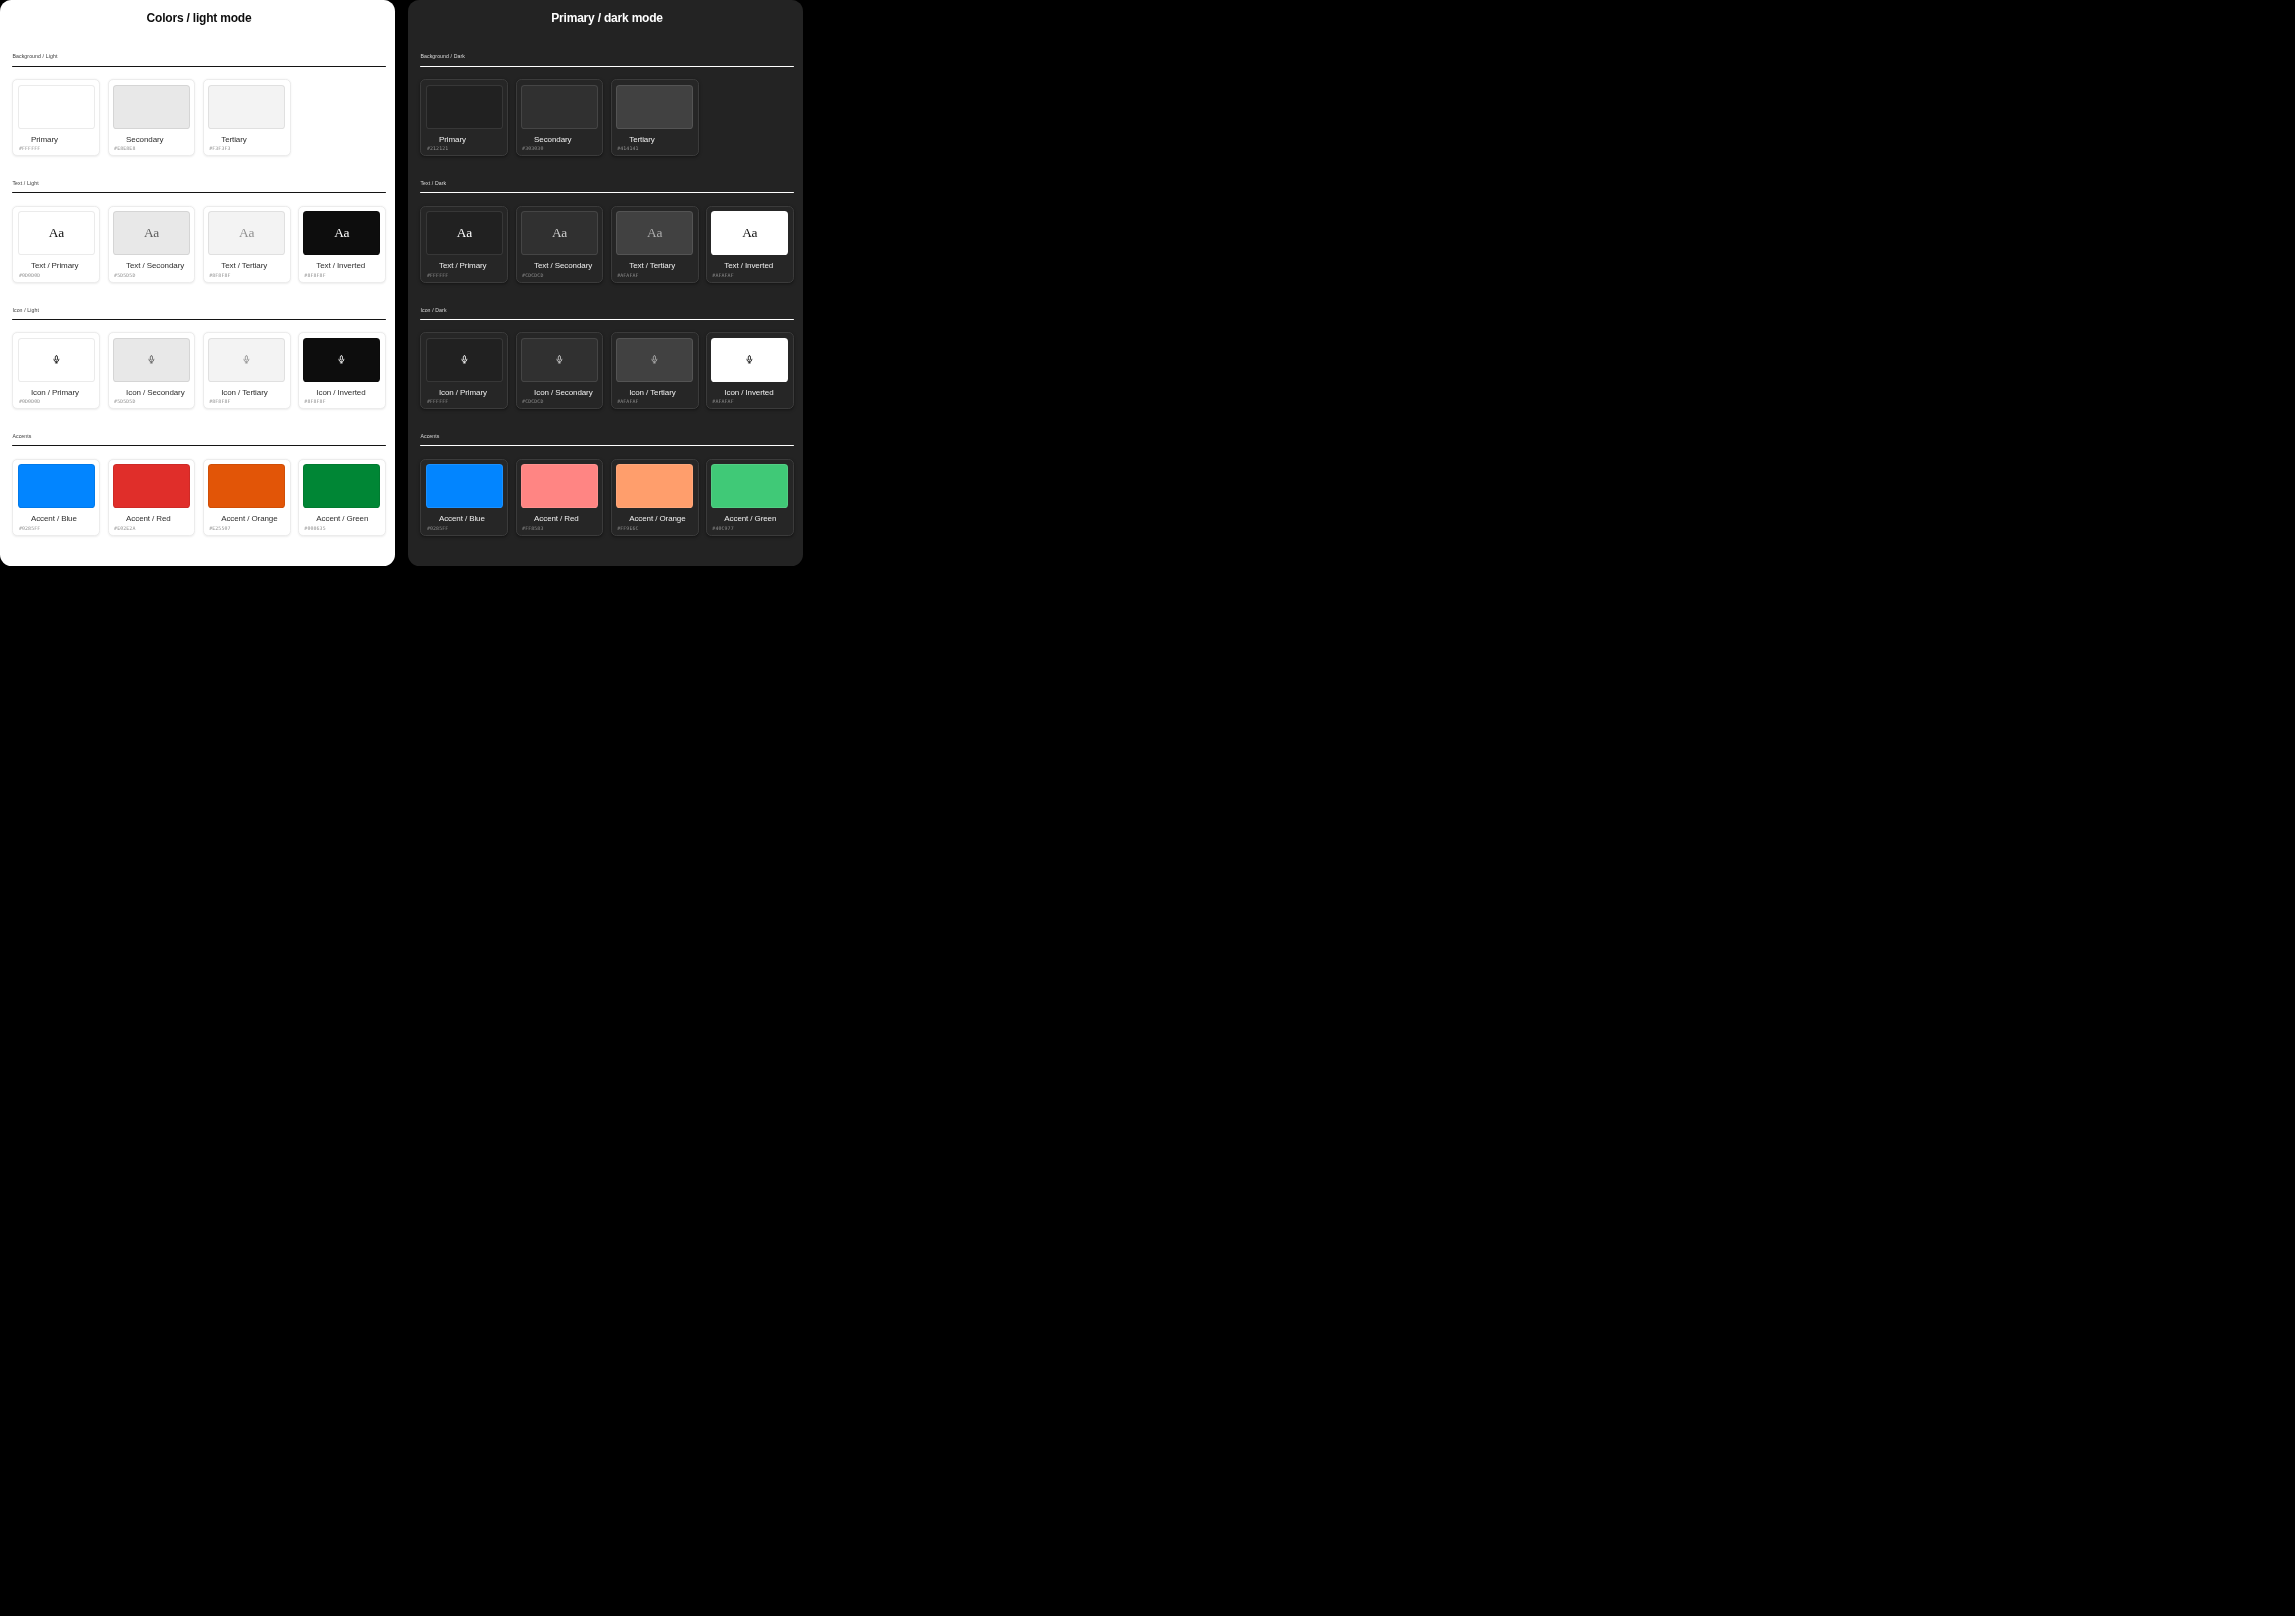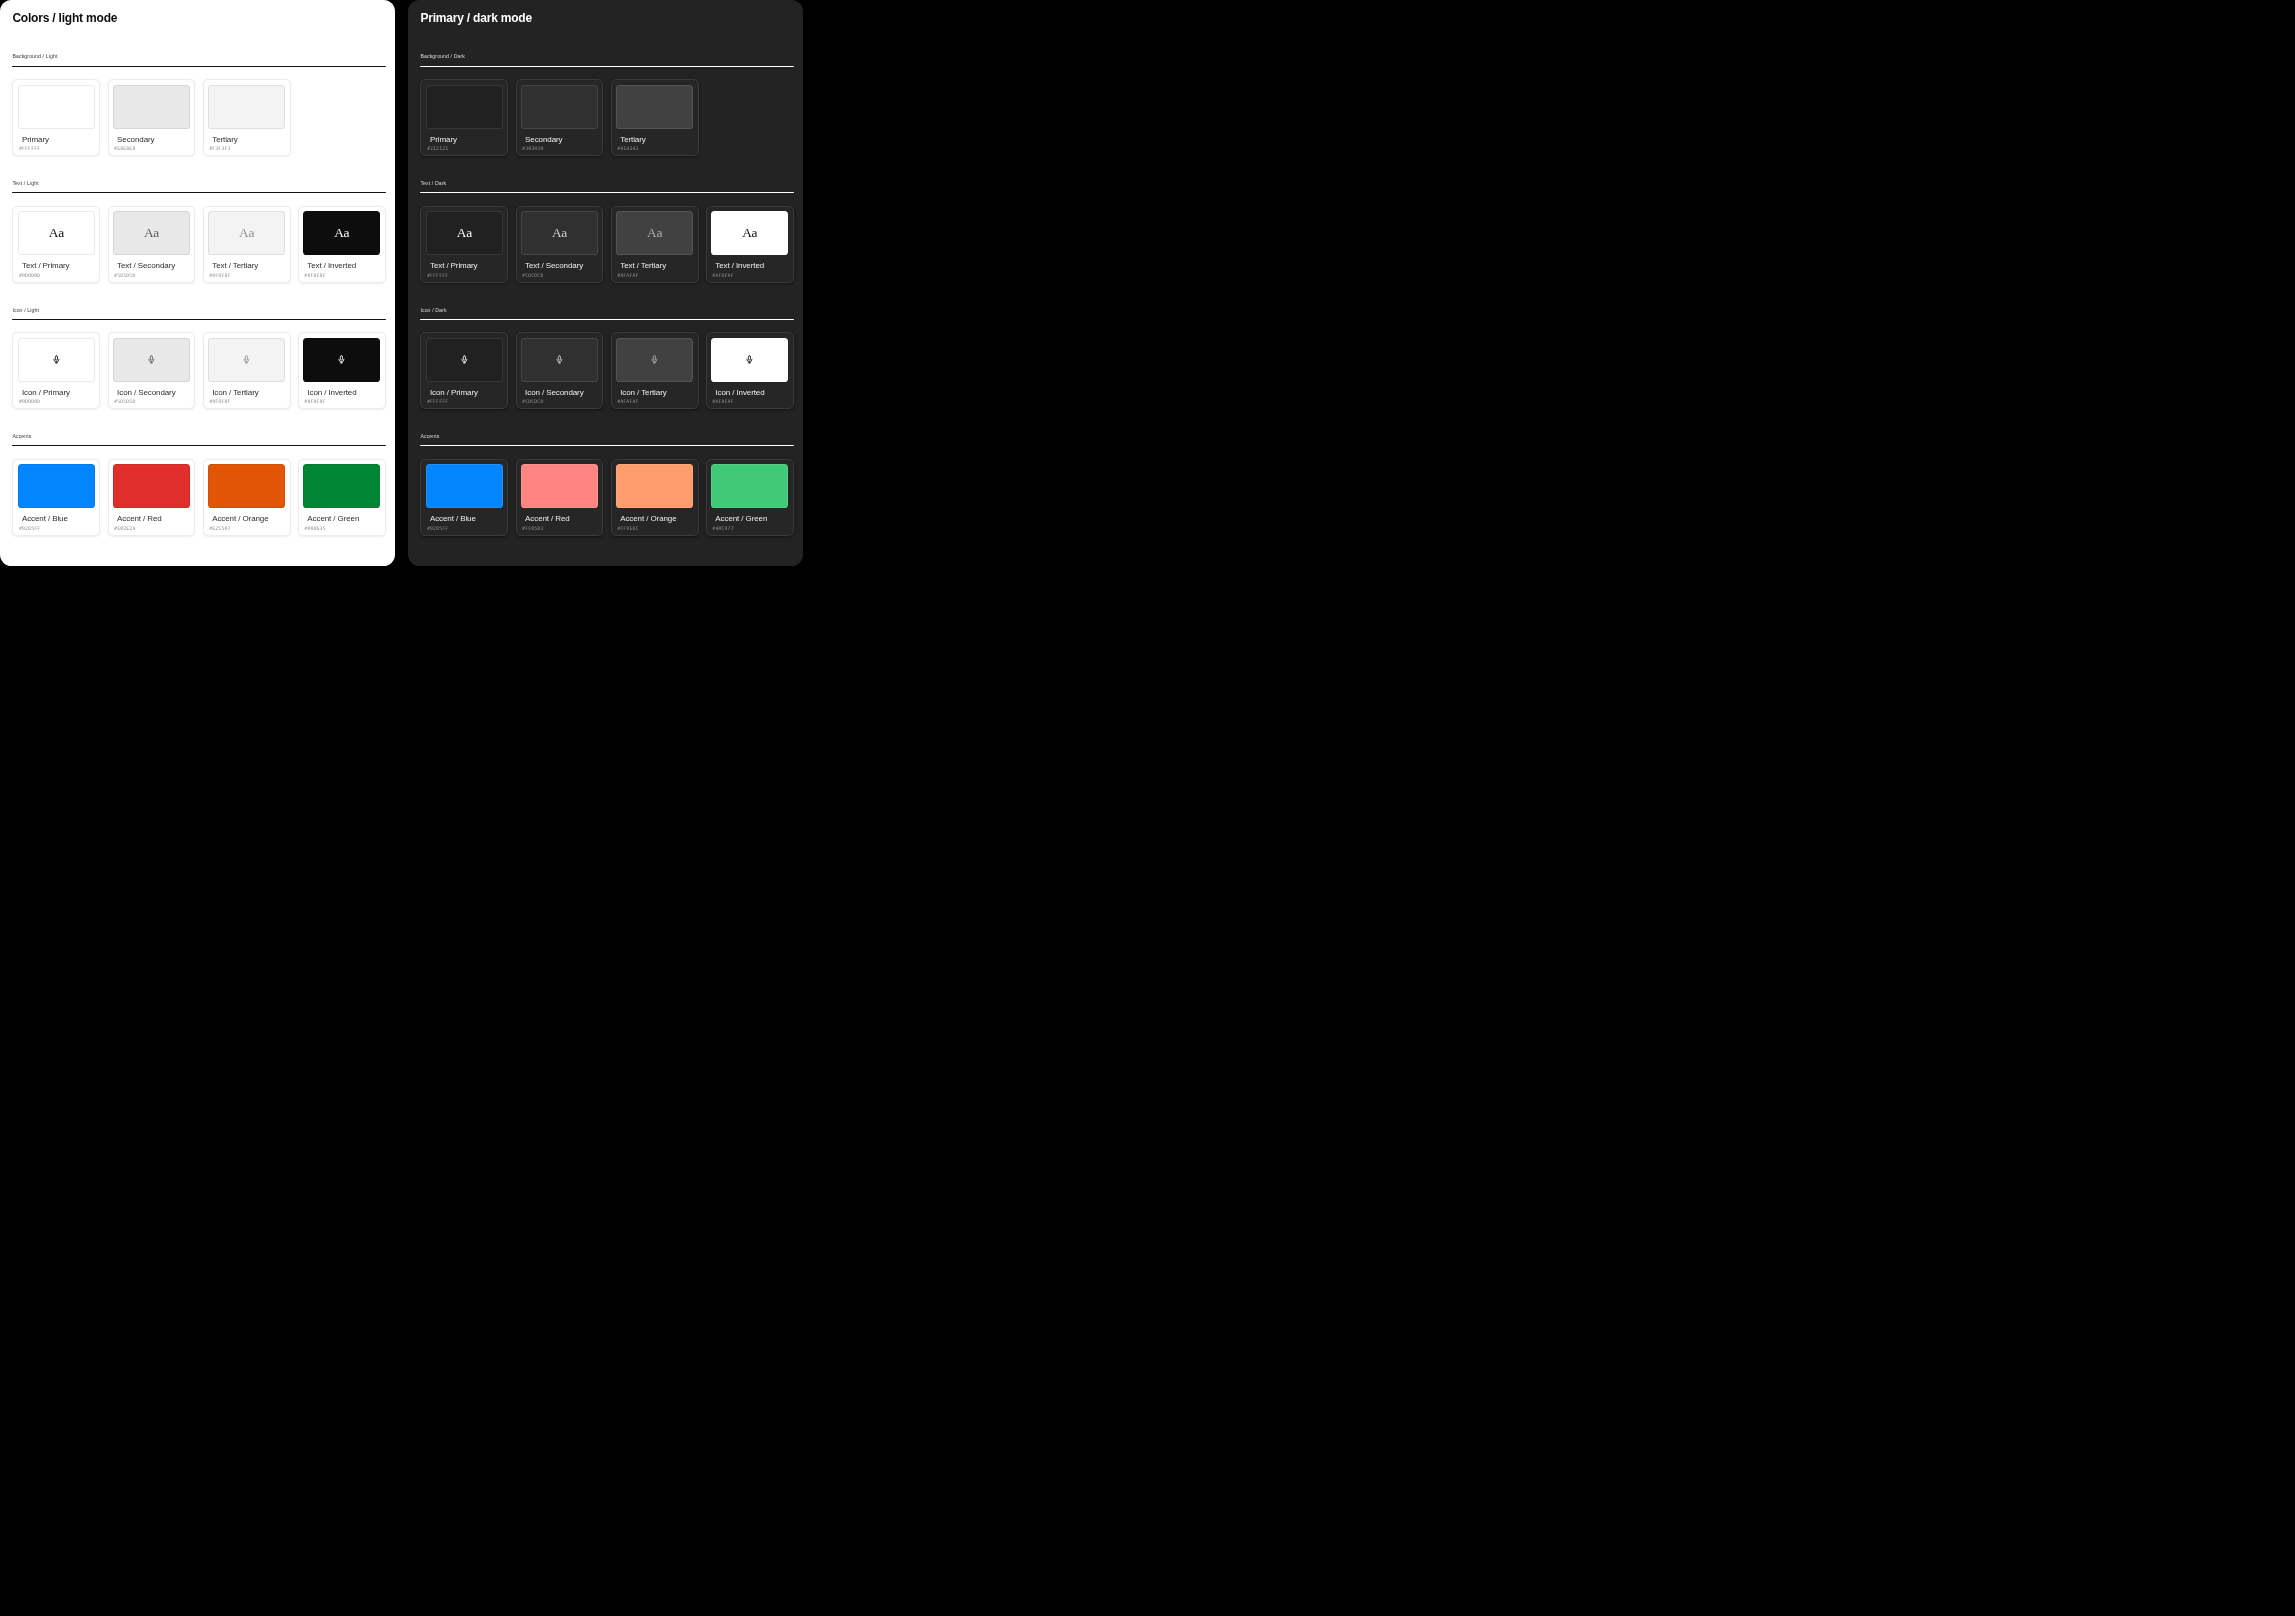--- a/index.html
+++ b/index.html
@@ -23,6 +23,7 @@
     font-size: 12px; font-weight: 700; letter-spacing: -0.2px;
     color: var(--title-color);
     margin-bottom: 28px;
+    text-align: center;
   }
   .section { margin-top: 24px; }
   .section:first-of-type { margin-top: 0; }

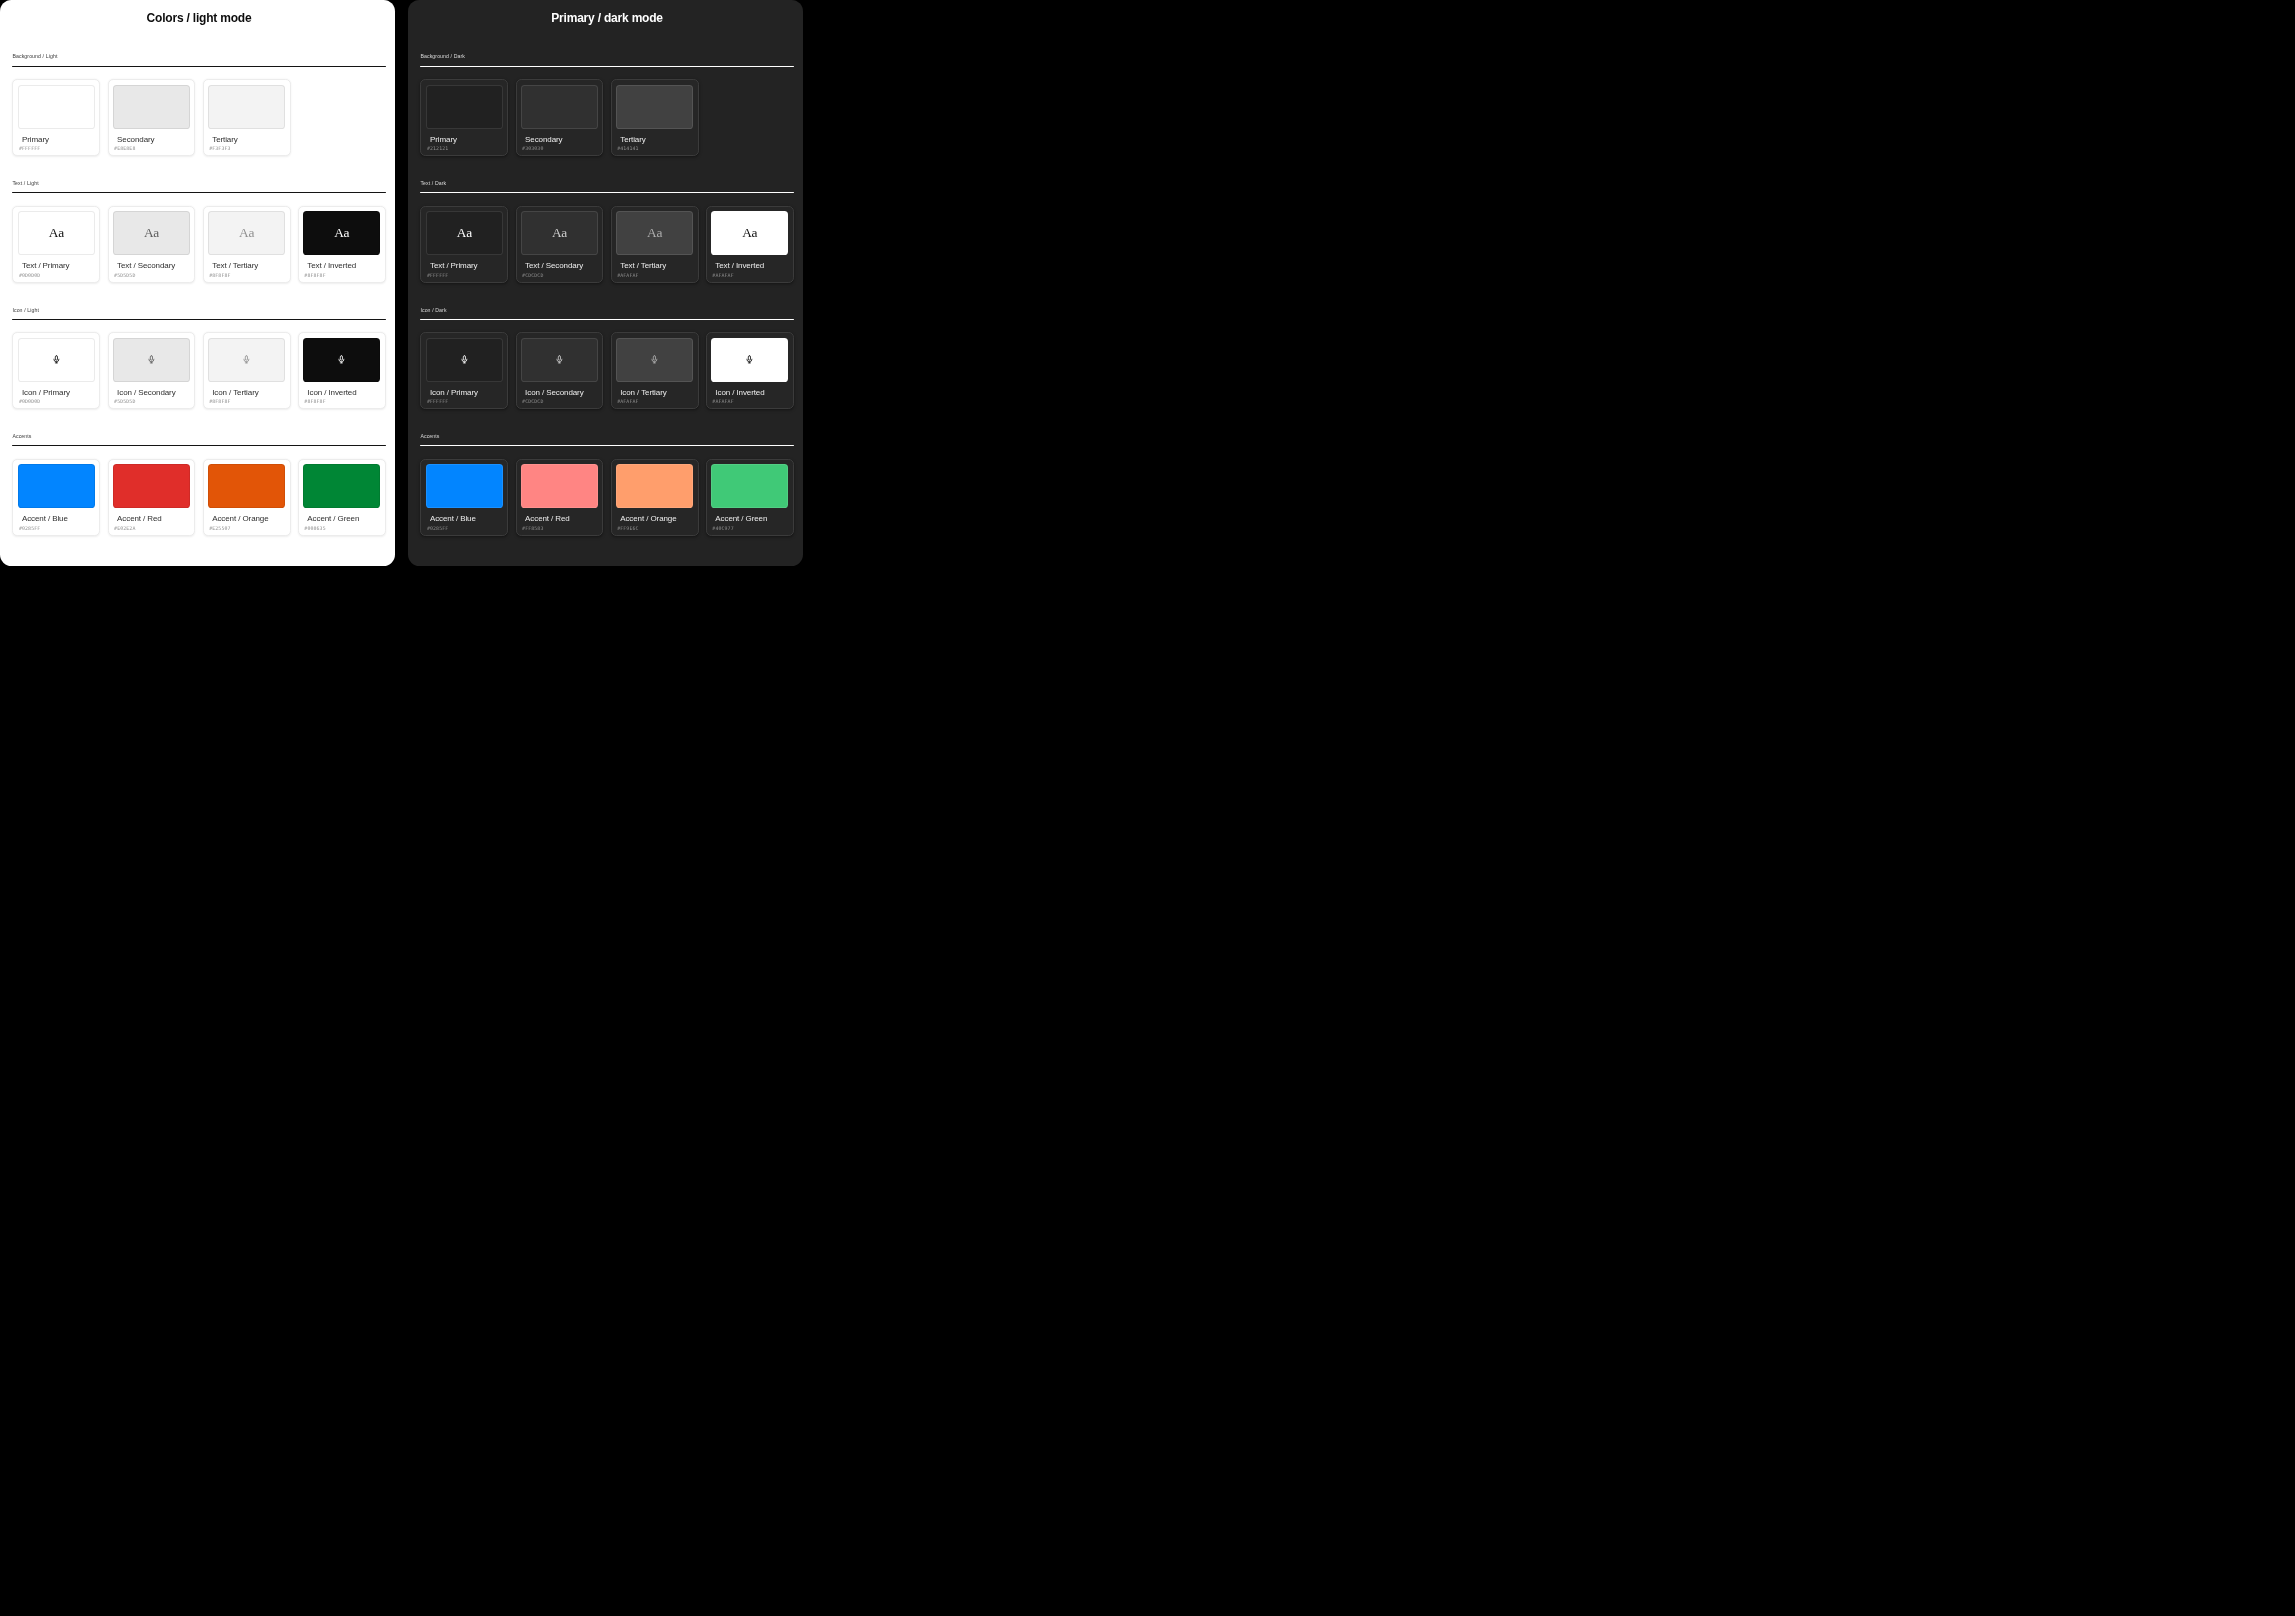--- a/index.html
+++ b/index.html
@@ -51,7 +51,7 @@
     display: flex; align-items: center; justify-content: center;
   }
   .card-name {
-    margin-top: 6.2px; margin-left: 4px;
+    margin-top: 6.2px; margin-left: 13px;
     font-size: 8px; font-weight: 500; letter-spacing: -0.1px;
     color: var(--name-color);
     white-space: nowrap;

